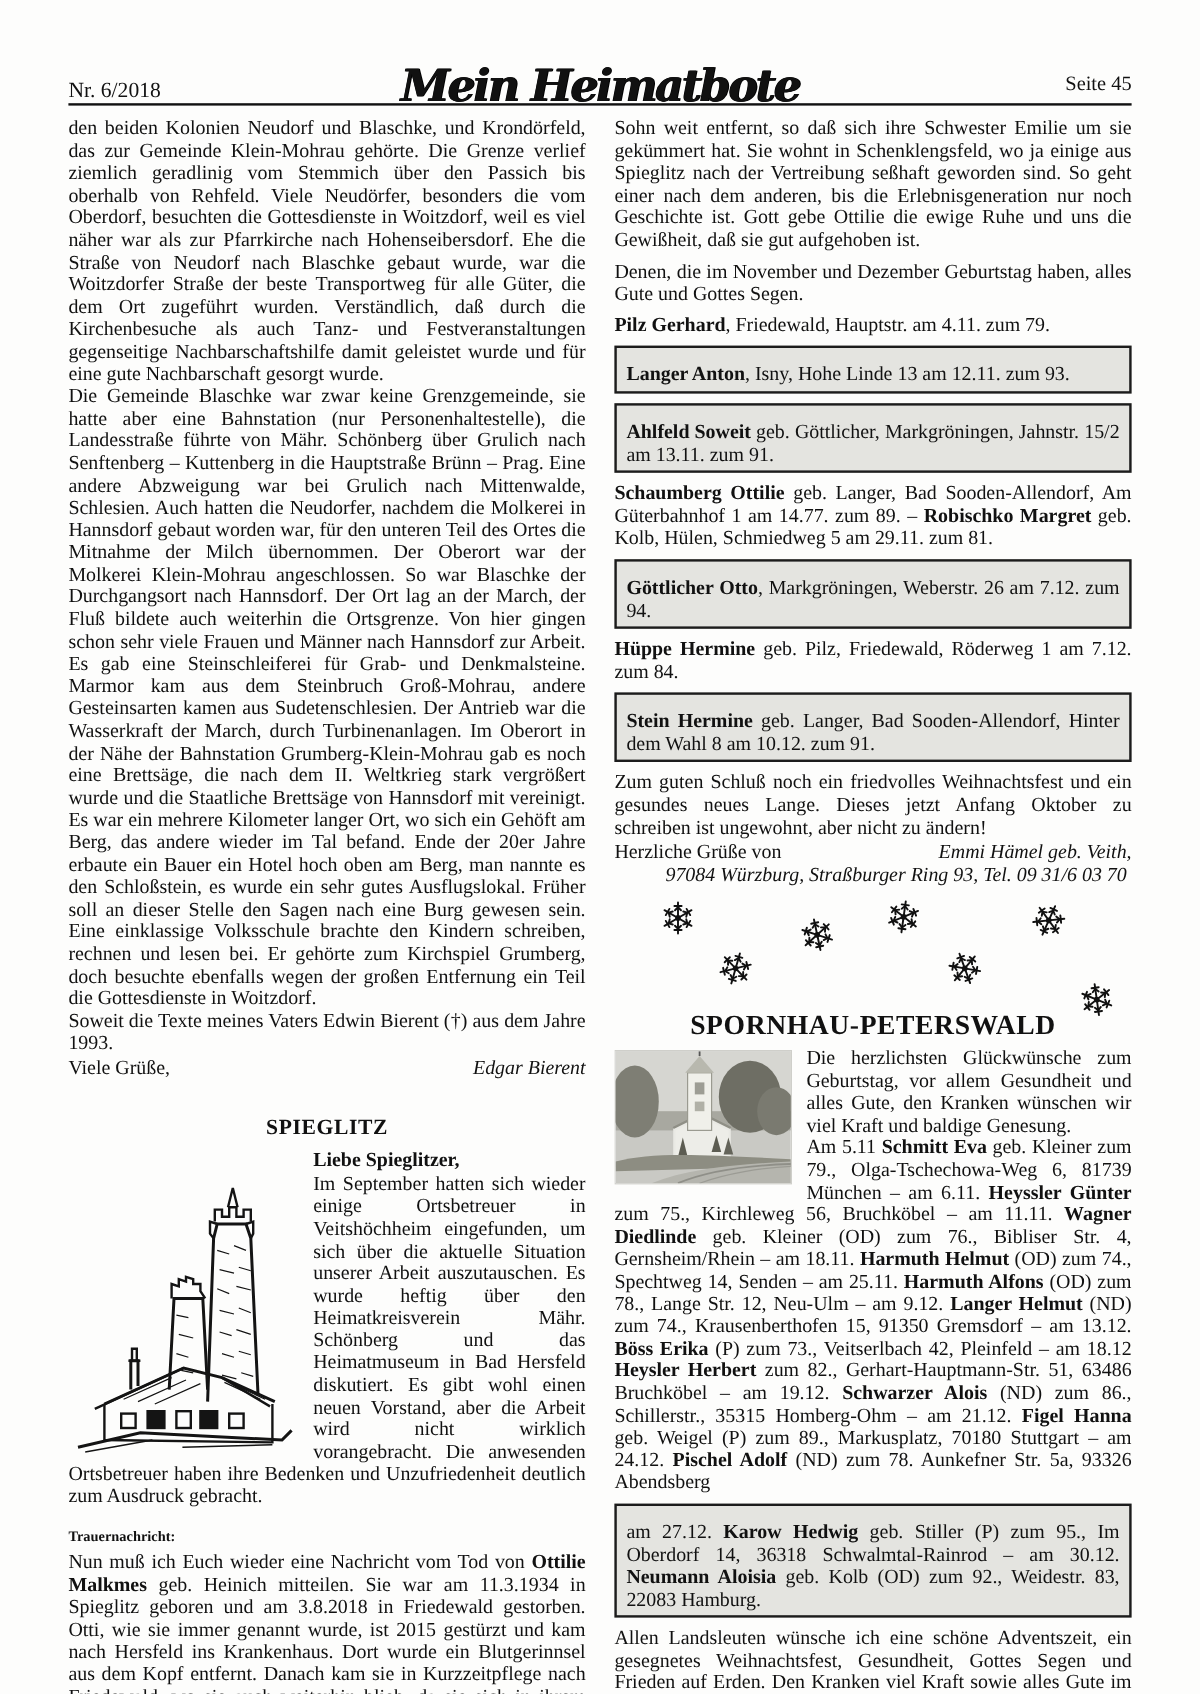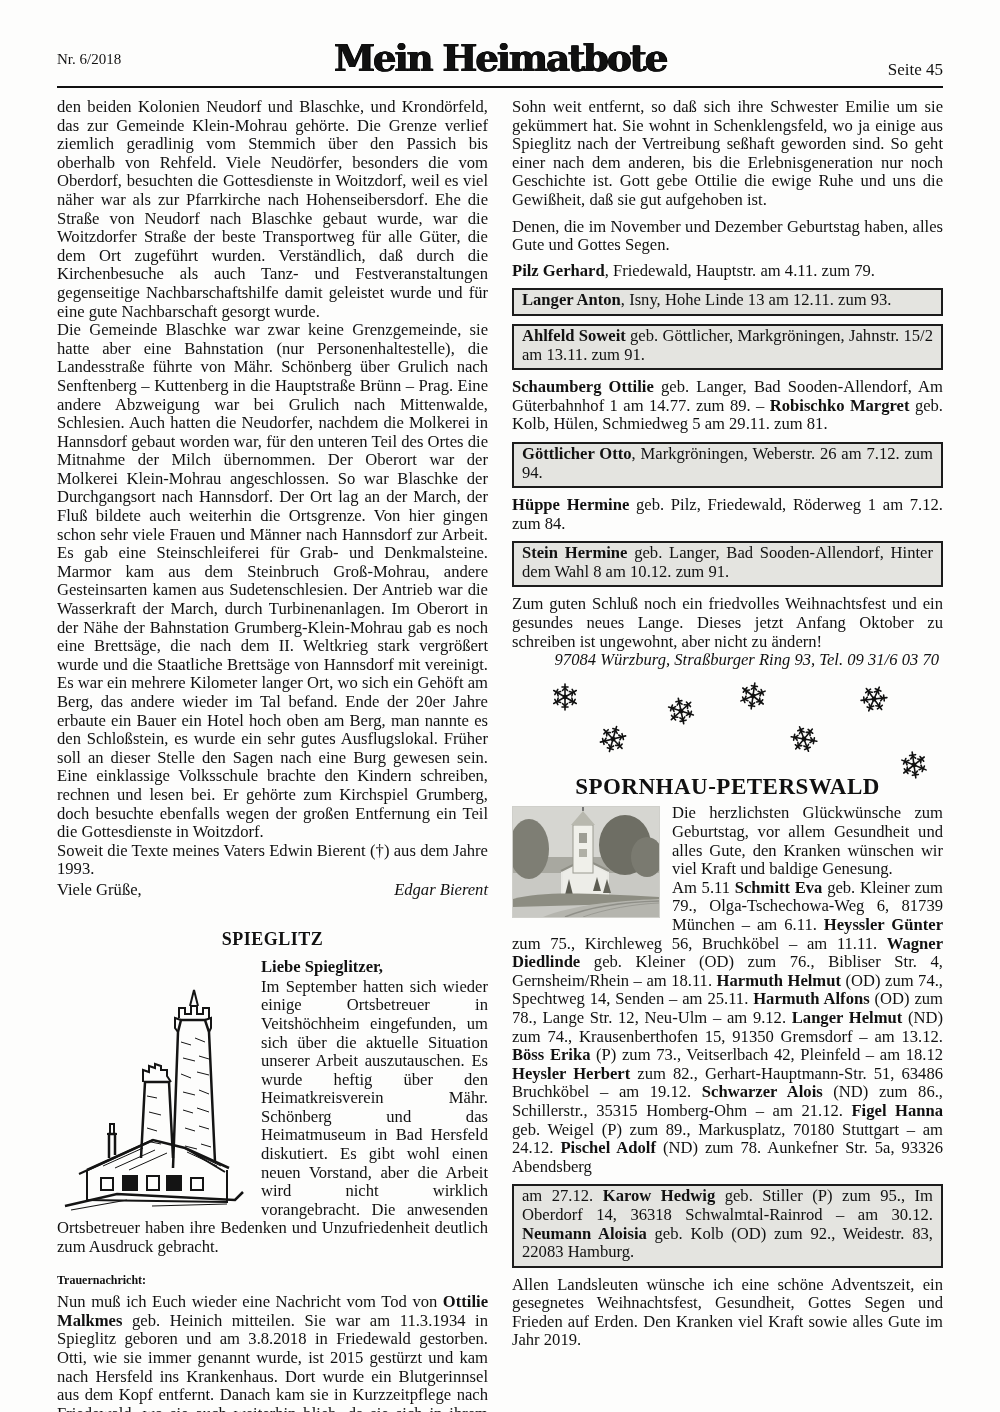--- a/index.html
+++ b/index.html
@@ -20,7 +20,7 @@
     height:52px;
     border-bottom:2.5px solid #111;
   }
-  .issue{position:absolute;left:0;bottom:18px;font-size:15px;}
+  .issue{position:absolute;left:0;bottom:0;font-size:18px;}
   .pageno{position:absolute;right:0;bottom:6px;font-size:17px;}
   .masthead{
     position:absolute;left:50%;top:0;transform:translateX(-50%);

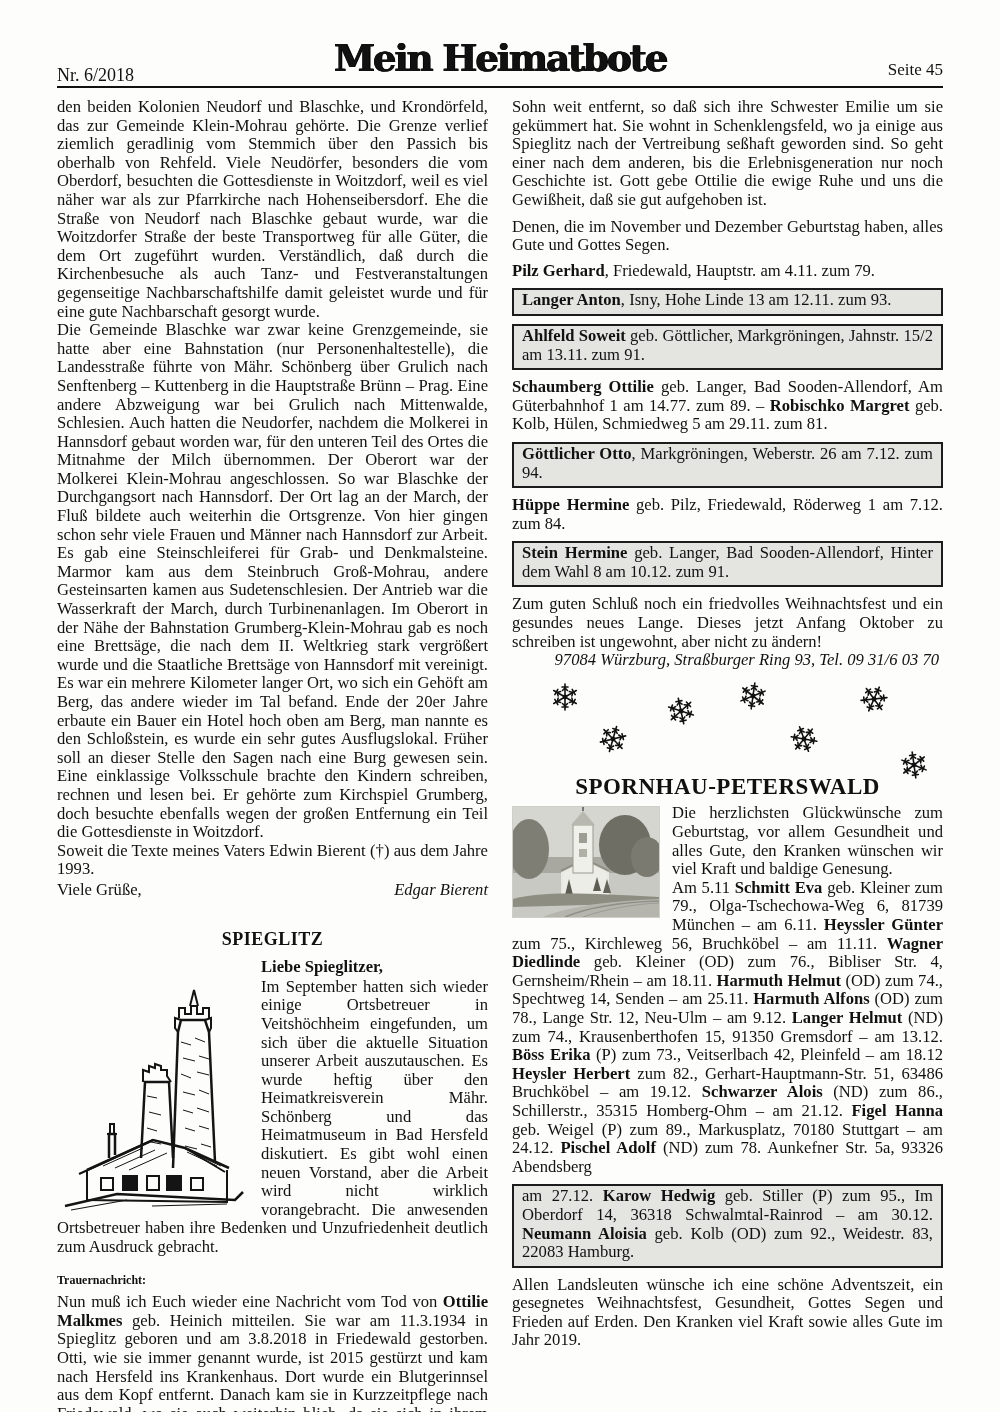--- a/index.html
+++ b/index.html
@@ -23,9 +23,9 @@
   .issue{position:absolute;left:0;bottom:0;font-size:18px;}
   .pageno{position:absolute;right:0;bottom:6px;font-size:17px;}
   .masthead{
-    position:absolute;left:50%;top:0;transform:translateX(-50%);
+    position:absolute;left:50%;top:13px;transform:translateX(-50%);
     font-family:"DejaVu Serif", serif;
-    font-weight:bold;
+    font-weight:bold;font-style:italic;
     font-size:37px;line-height:48px;
     letter-spacing:-2px;
     text-shadow:0.8px 0 0 #000, -0.4px 0 0 #000;

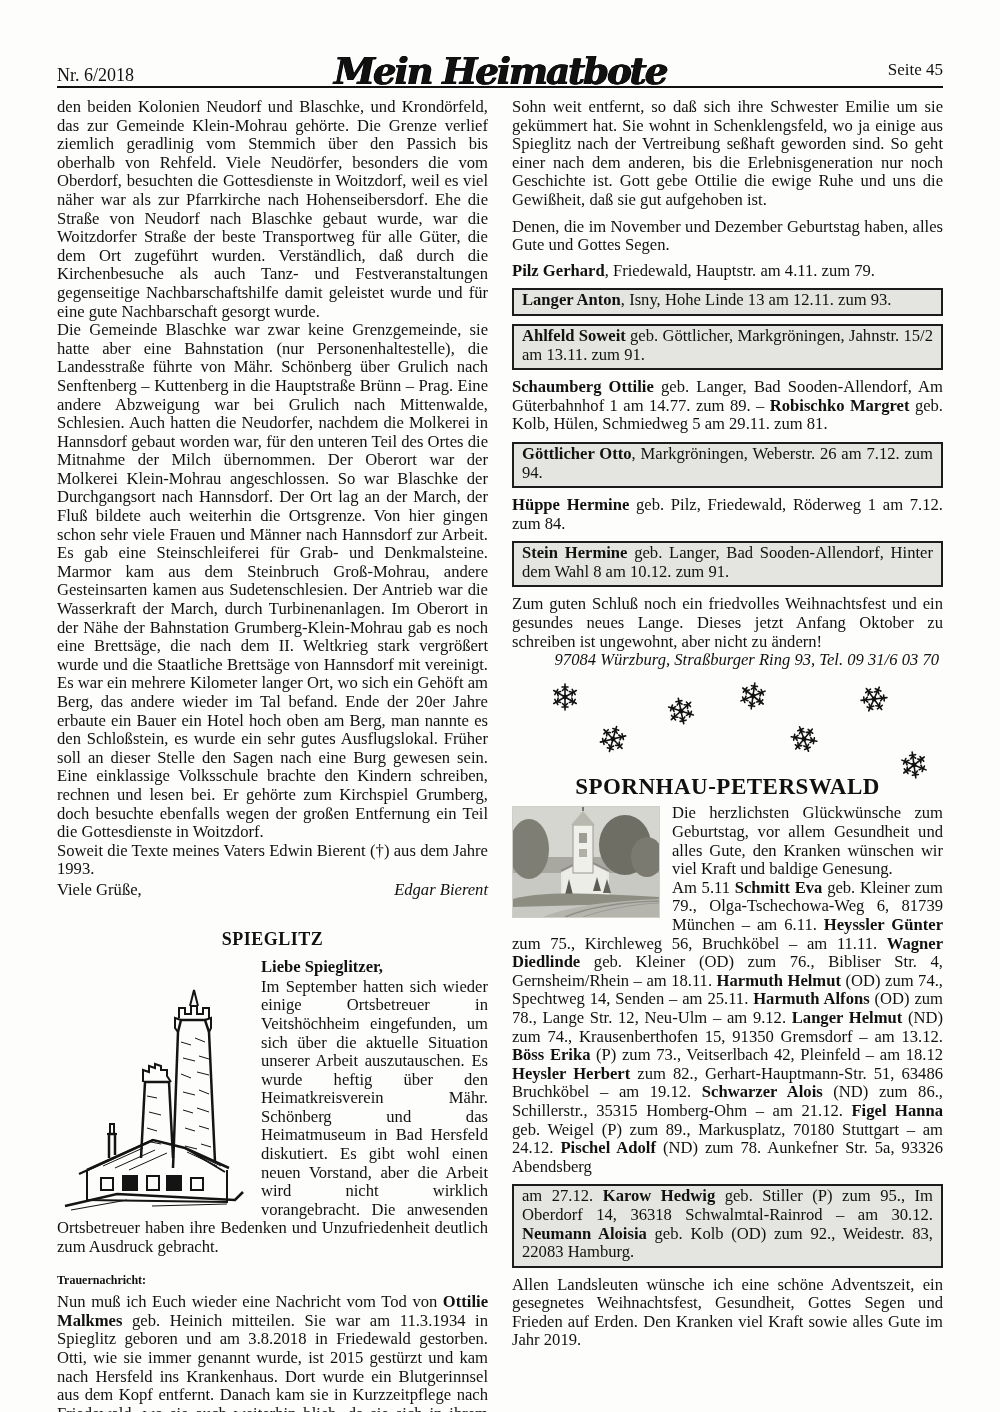--- a/index.html
+++ b/index.html
@@ -41,7 +41,7 @@
   .boxed{
     border:2px solid #1c1c1c;
     background:#e4e4e0;
-    padding:1px 8px 4px 8px;
+    padding:13px 8px 4px 8px;
     margin:8px 0;
   }
   .signoff{display:flex;justify-content:space-between;align-items:baseline;margin-top:2px;}

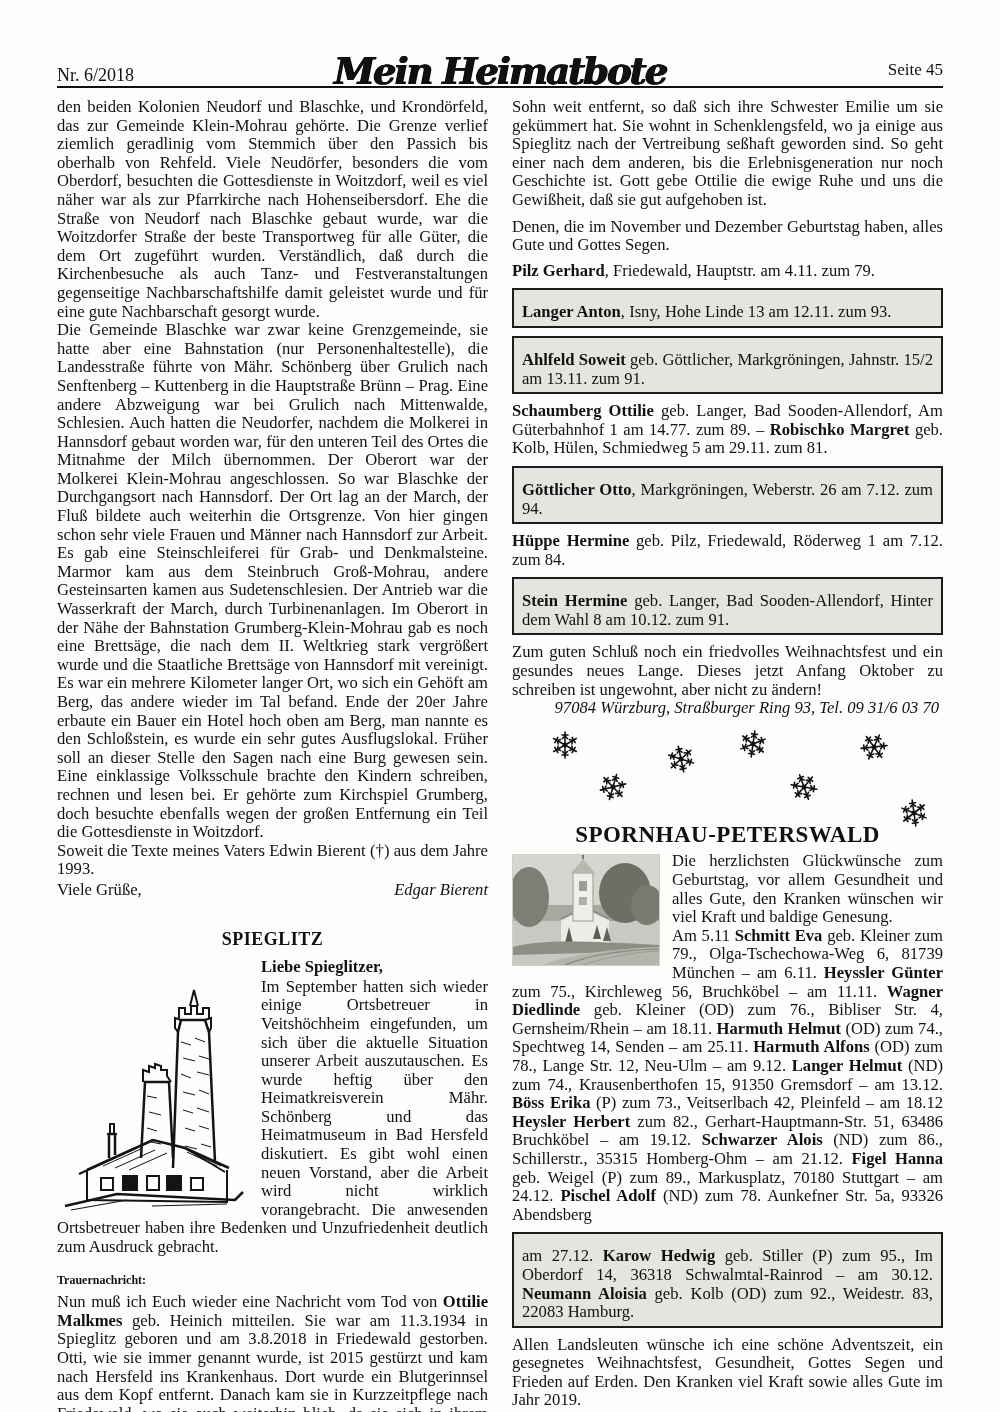--- a/index.html
+++ b/index.html
@@ -196,6 +196,10 @@
       <div class="entry boxed"><span class="b">Stein Hermine</span><span> geb. Langer, Bad Sooden-Allendorf, Hinter dem Wahl 8 am 10.12. zum 91.</span></div>
 
       <p>Zum guten Schluß noch ein friedvolles Weihnachtsfest und ein gesundes neues Lange. Dieses jetzt Anfang Oktober zu schreiben ist ungewohnt, aber nicht zu ändern!</p>
+      <div class="signoff">
+        <span>Herzliche Grüße von</span>
+        <span class="sig-right">Emmi Hämel geb. Veith,</span>
+      </div>
       <div class="addr">97084 Würzburg, Straßburger Ring 93, Tel. 09 31/6 03 70</div>
 
       <div class="flakes">

